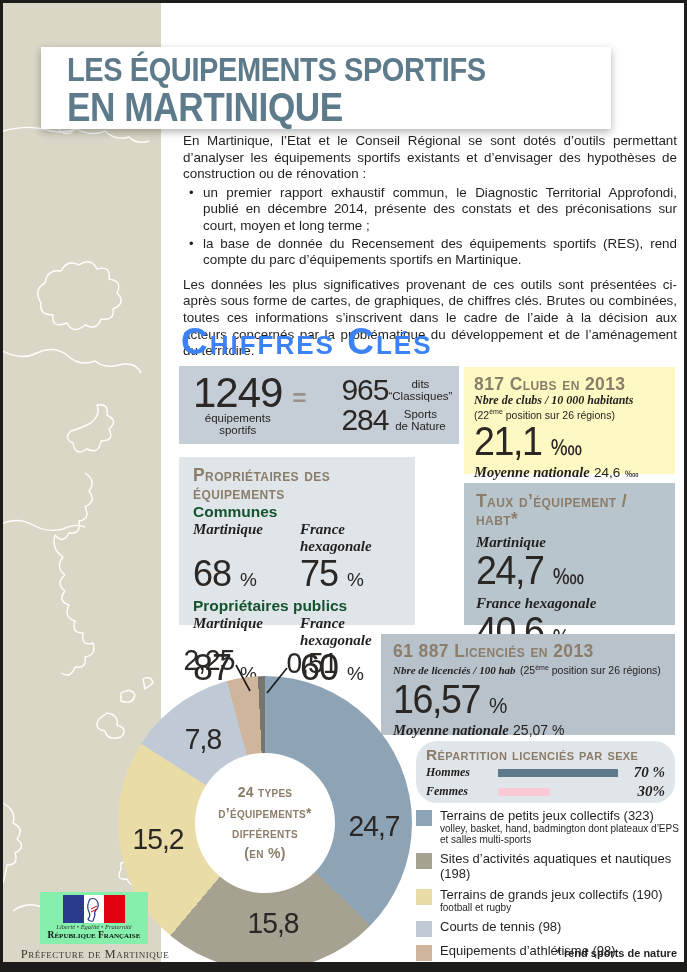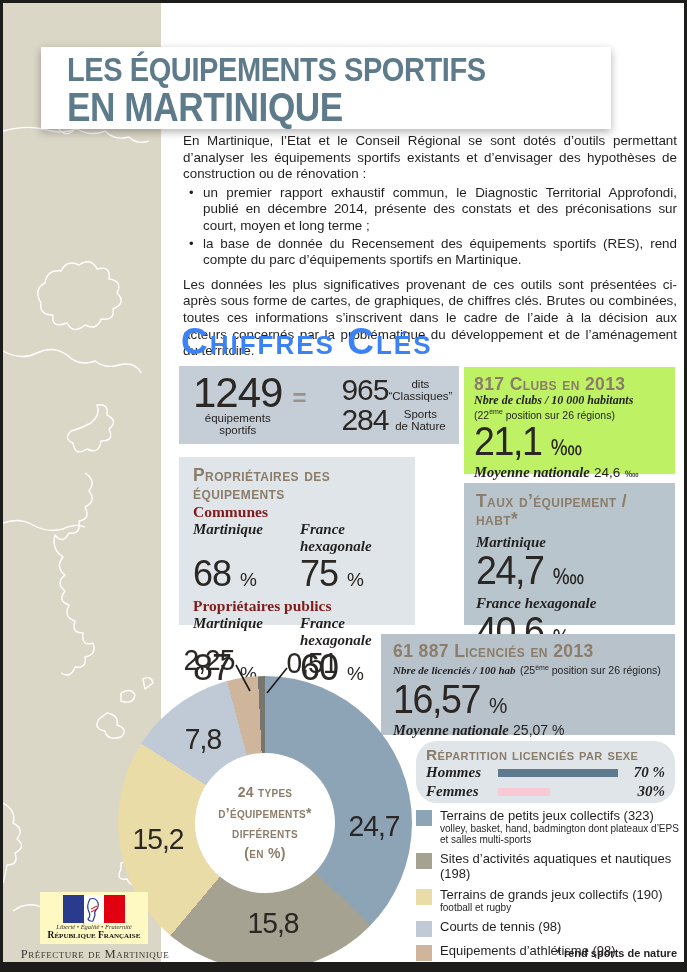--- a/index.html
+++ b/index.html
@@ -32,7 +32,7 @@
   
   .box{position:absolute;box-sizing:border-box;}
   .box-equip{left:176px;top:363px;width:280px;height:78px;background:#c5ced6;display:flex;align-items:center;padding:4px 8px 4px 14px;}
-  .box-clubs{left:461px;top:364px;width:211px;height:107px;background:#bef264;padding:8px 10px;}
+  .box-clubs{left:461px;top:364px;width:211px;height:107px;background:#fef9c3;padding:8px 10px;}
   .box-owners{left:176px;top:454px;width:236px;height:168px;background:#dfe5e9;padding:9px 14px;}
   .box-rate{left:461px;top:480px;width:211px;height:142px;background:#b9c5cd;padding:9px 12px;}
   .box-lic{left:378px;top:631px;width:294px;height:101px;background:#b7c2cb;padding:8px 12px;}

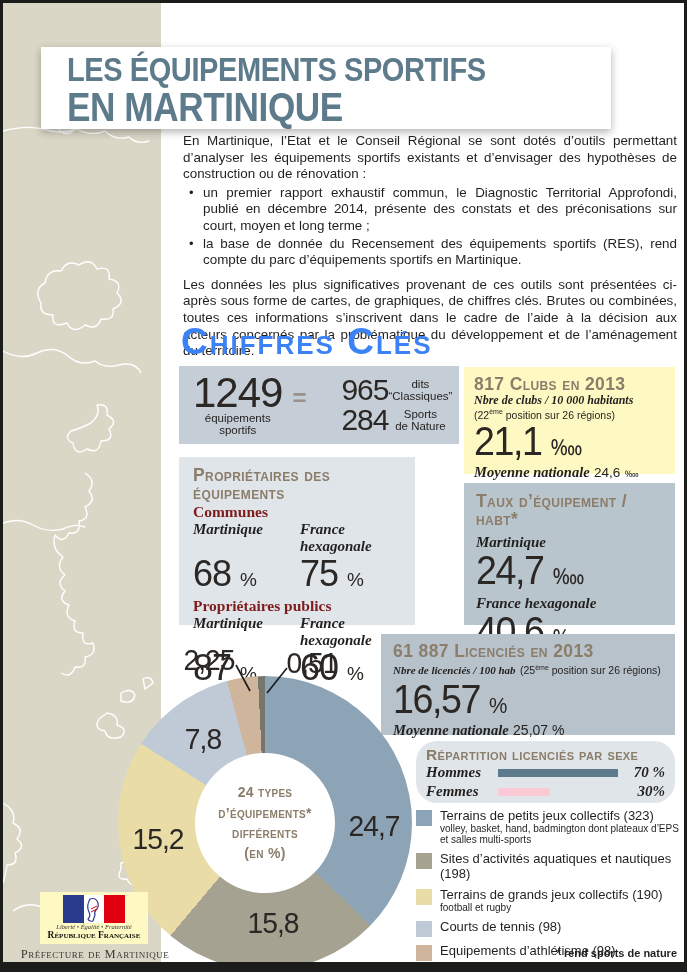--- a/index.html
+++ b/index.html
@@ -58,7 +58,7 @@
   .own-label{font-family:"Liberation Serif",serif;font-style:italic;font-weight:bold;font-size:15px;margin-top:1px;}
   .own-val{font-size:36px;letter-spacing:-1px;color:#2b2724;line-height:1.05;}
   .own-val .unit{font-size:19px;}
-  .own-group{color:#7f1d1d;font-weight:bold;font-size:15.5px;line-height:1.1;font-family:Liberation Serif, serif;}
+  .own-group{color:#14532d;font-weight:bold;font-size:15.5px;line-height:1.1;}
   
   .g-title{font-size:15.5px;}
   .gender-row{display:flex;align-items:center;height:19px;}

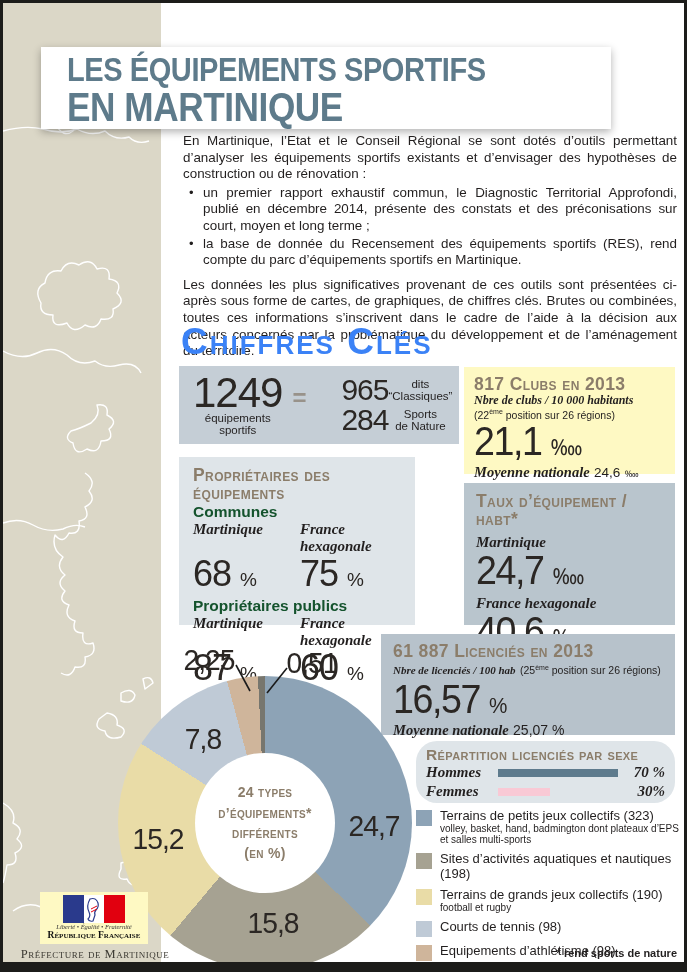--- a/index.html
+++ b/index.html
@@ -62,7 +62,7 @@
   
   .g-title{font-size:15.5px;}
   .gender-row{display:flex;align-items:center;height:19px;}
-  .g-label{width:72px;font-family:"Liberation Serif",serif;font-style:italic;font-weight:bold;font-size:15px;}
+  .g-label{width:72px;font-family:"Liberation Serif",serif;font-style:italic;font-weight:bold;font-size:12px;}
   .g-track{width:124px;height:8px;position:relative;}
   .g-bar{position:absolute;left:0;top:0;height:8px;}
   .g-value{flex:1;text-align:right;font-family:"Liberation Serif",serif;font-style:italic;font-weight:bold;font-size:15px;}

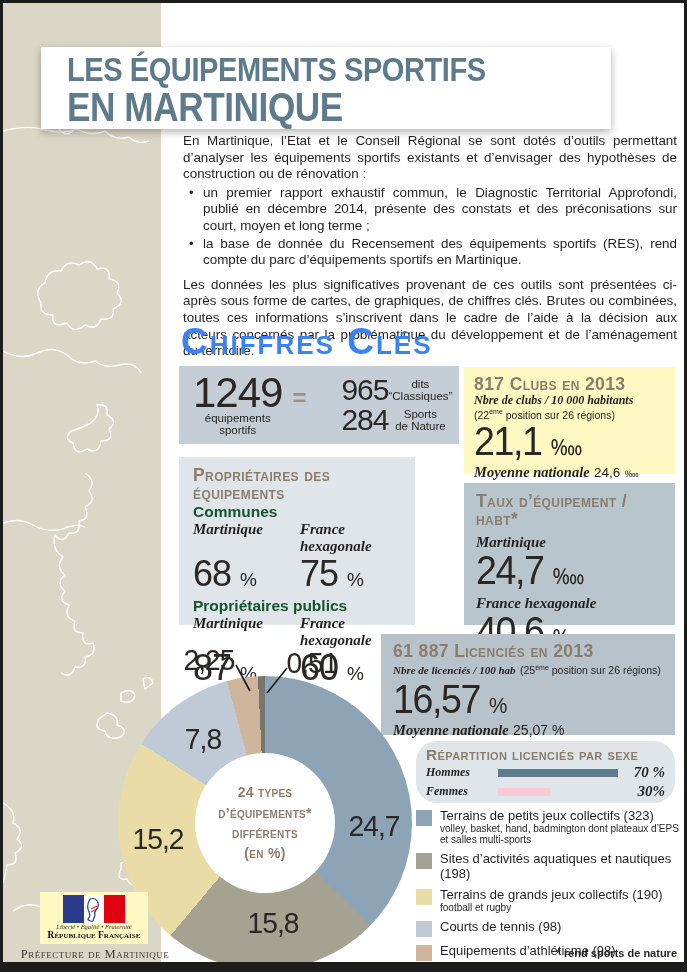--- a/index.html
+++ b/index.html
@@ -80,7 +80,7 @@
   .slice-label{position:absolute;transform:translate(-50%,-50%) scaleX(.94);font-size:30px;letter-spacing:-1px;color:#2b2724;white-space:nowrap;}
   .leader{position:absolute;left:0;top:0;pointer-events:none;}
   
-  .logo-card{position:absolute;left:37px;top:889px;width:108px;height:52px;background:#fef9c3;text-align:center;padding-top:3px;box-sizing:border-box;}
+  .logo-card{position:absolute;left:37px;top:889px;width:108px;height:52px;background:#86efac;text-align:center;padding-top:3px;box-sizing:border-box;}
   .flag{display:flex;width:62px;height:28px;margin:0 auto;}
   .flag .b{width:21px;background:#2a3a8c;}
   .flag .w{width:20px;background:#fff;position:relative;}

